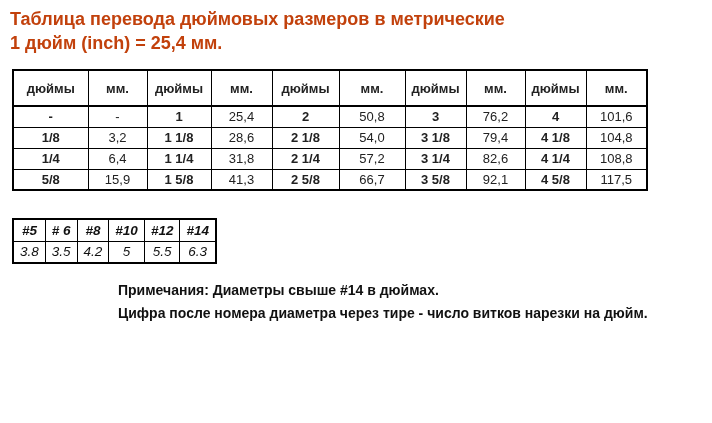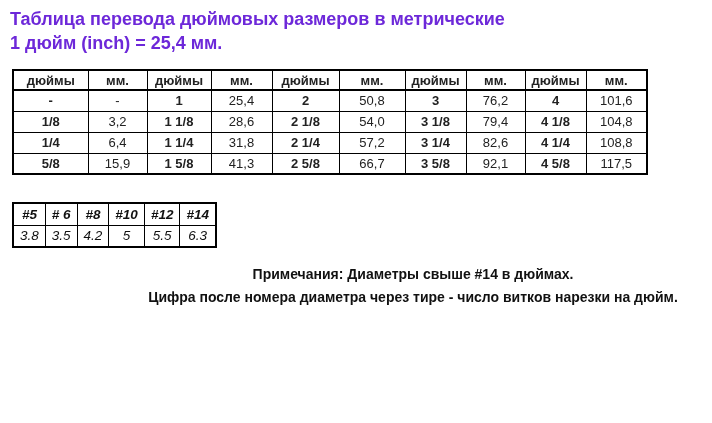--- a/index.html
+++ b/index.html
@@ -87,7 +87,7 @@
 
 <div>
 
-  <div class="page-title" style="color: #6d28d9;">
+  <div class="page-title" style="color: #c2410c;">
     <div>Таблица перевода дюймовых размеров в метрические</div>
     <div>1 дюйм (inch) = 25,4 мм.</div>
   </div>

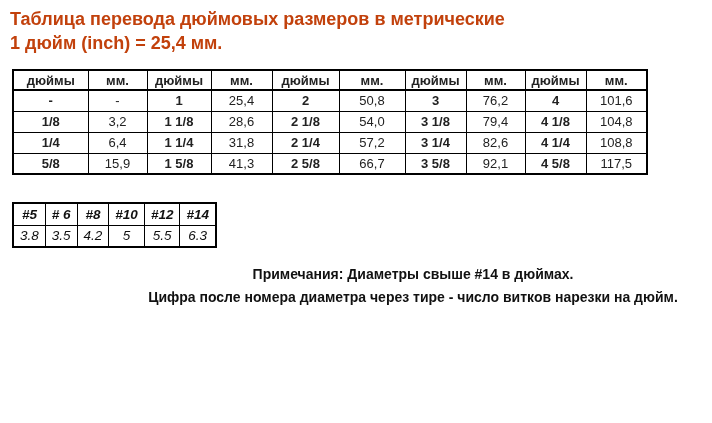--- a/index.html
+++ b/index.html
@@ -45,7 +45,7 @@
     color: #222222;
   }
   table.main-table th {
-    height: 20px;
+    height: 36px;
     font-weight: bold;
     border-bottom: 2px solid #000000;
   }

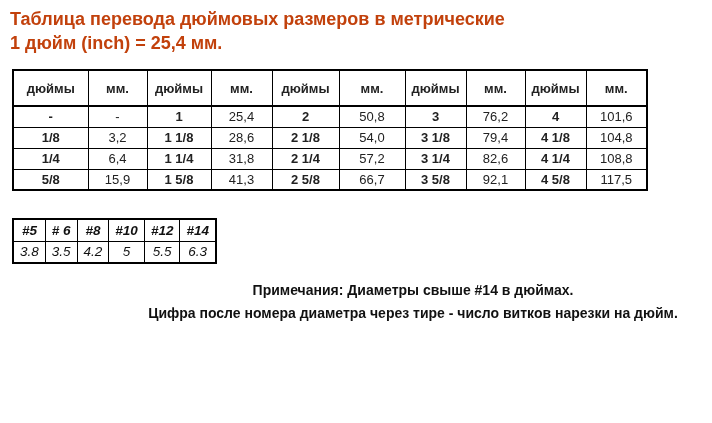--- a/index.html
+++ b/index.html
@@ -75,7 +75,7 @@
 
   .notes {
     margin: 15px 4px 0 118px;
-    text-align: center;
+    text-align: left;
     font-weight: bold;
     font-size: 14px;
     line-height: 23px;

